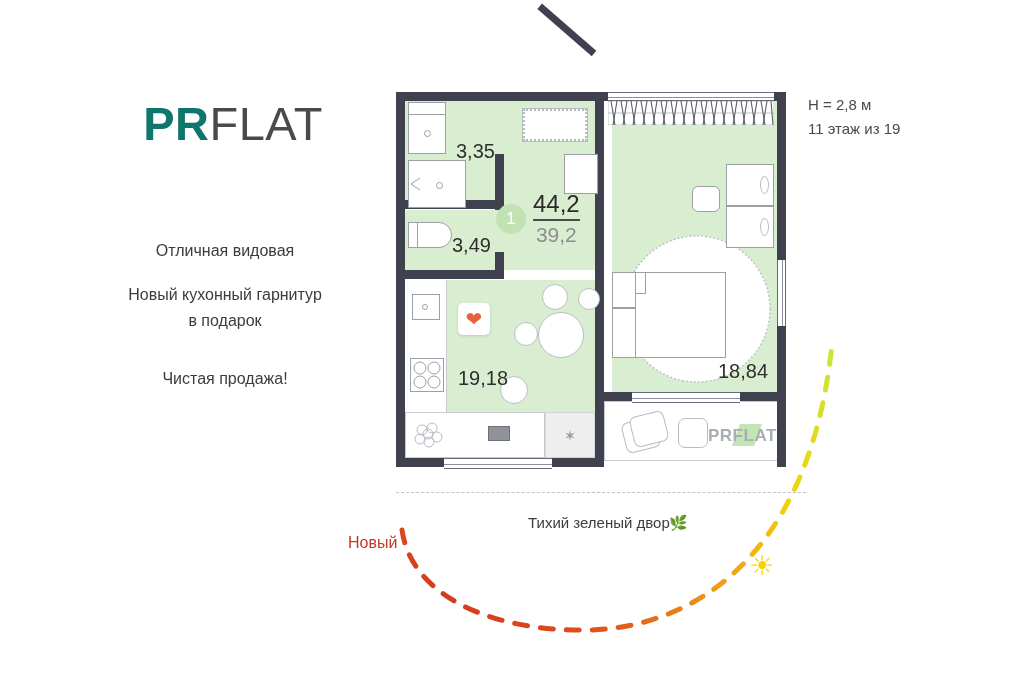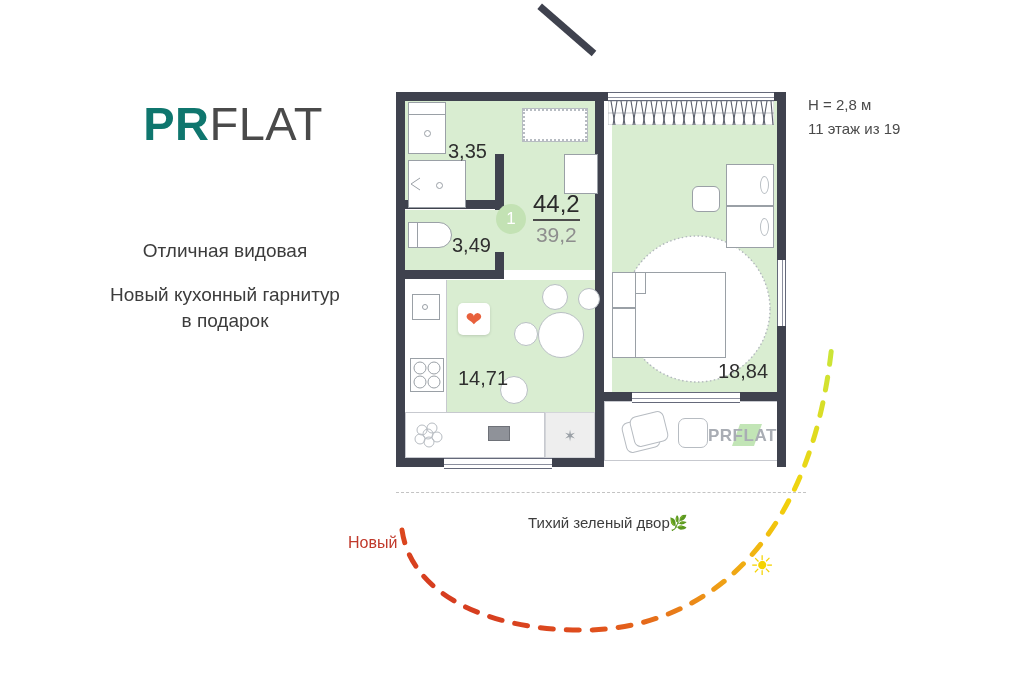--- a/index.html
+++ b/index.html
@@ -424,7 +424,7 @@
     <span class="wm-text">PRFLAT</span>
   </div>
 
-  <div class="area-label" style="left:52px; top:48px;">3,35</div>
+  <div class="area-label" style="left:60px; top:48px;">3,35</div>
   <div class="area-label" style="left:56px; top:142px;">3,49</div>
   <div class="area-label" style="left:62px; top:275px;">14,71</div>
   <div class="area-label" style="left:322px;top:268px;">18,84</div>

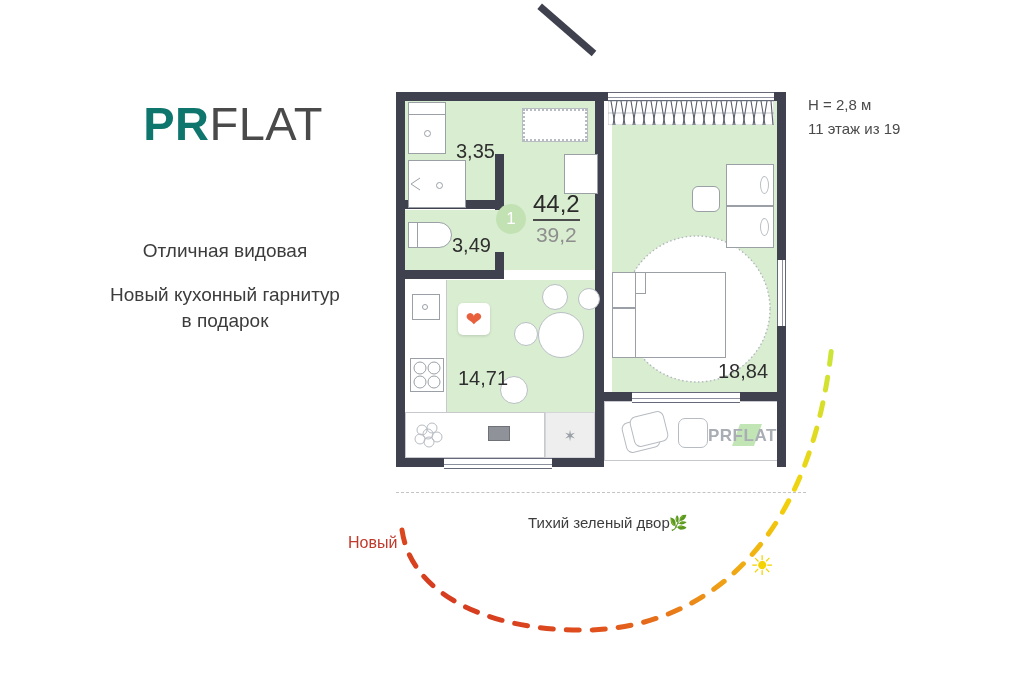--- a/index.html
+++ b/index.html
@@ -50,7 +50,7 @@
     text-align: center;
     color: #3c3c3c;
   }
-  .mk-line { font-size: 19px; line-height: 26px; }
+  .mk-line { font-size: 16px; line-height: 26px; }
   .mk-para { margin-bottom: 18px; }
   .mk-last { margin-top: 32px; }
 

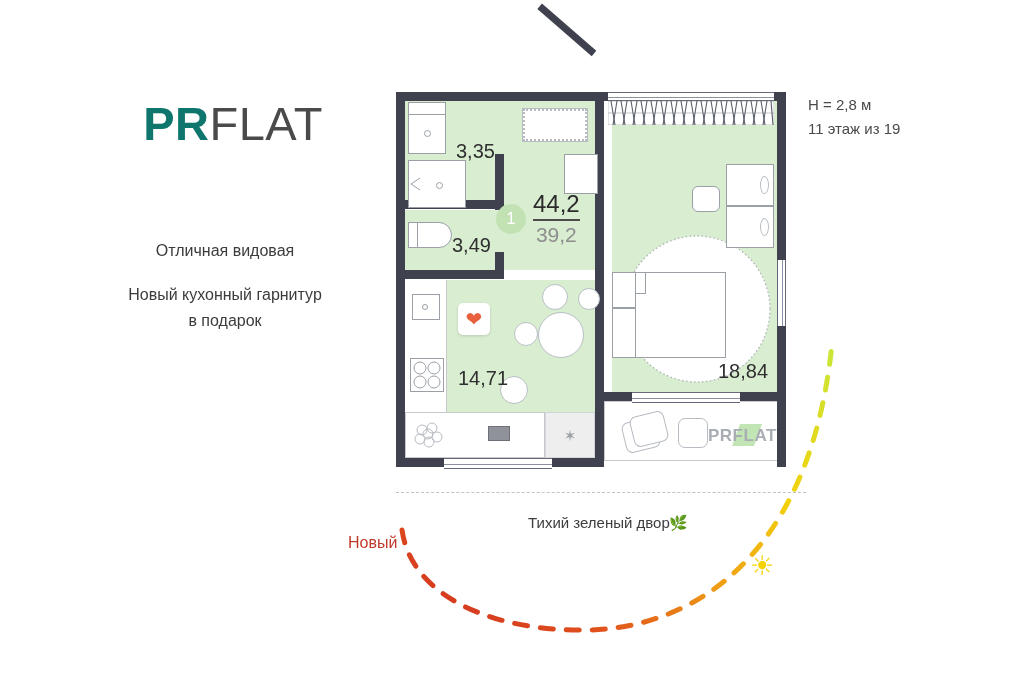--- a/index.html
+++ b/index.html
@@ -263,6 +263,7 @@
     <div class="mk-line">Новый кухонный гарнитур</div>
     <div class="mk-line">в подарок</div>
   </div>
+  <div class="mk-line mk-last">Чистая продажа!</div>
 </div>
 
 <div id="header-info">

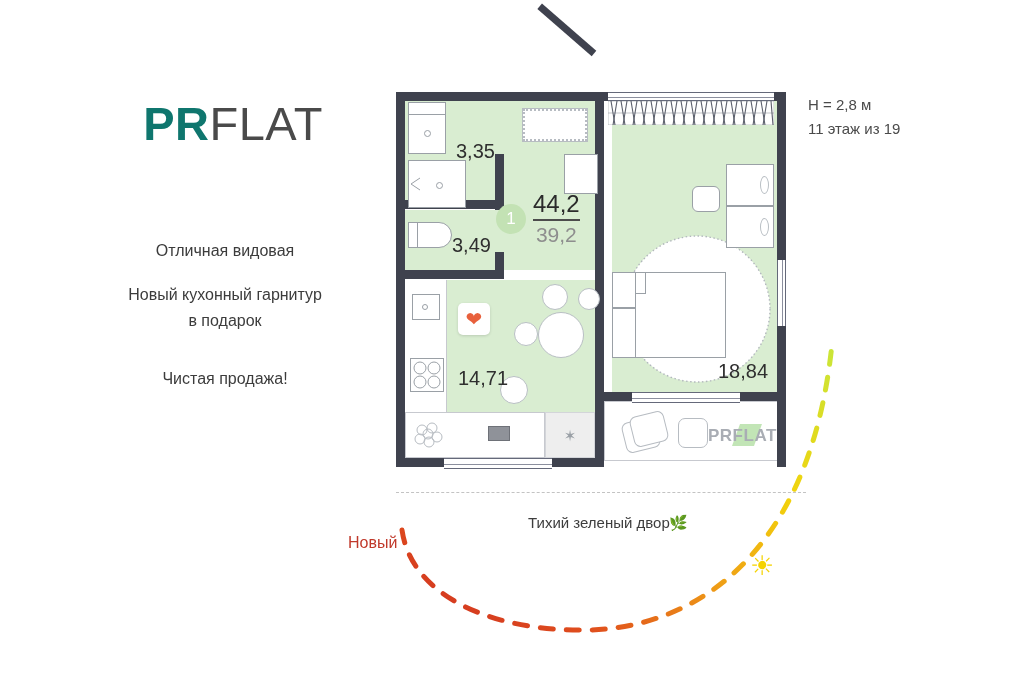--- a/index.html
+++ b/index.html
@@ -427,7 +427,7 @@
 
   <div class="area-label" style="left:60px; top:48px;">3,35</div>
   <div class="area-label" style="left:56px; top:142px;">3,49</div>
-  <div class="area-label" style="left:62px; top:275px;">14,71</div>
+  <div class="area-label" style="left:62px; top:275px;">19,18</div>
   <div class="area-label" style="left:322px;top:268px;">18,84</div>
 </div>
 

